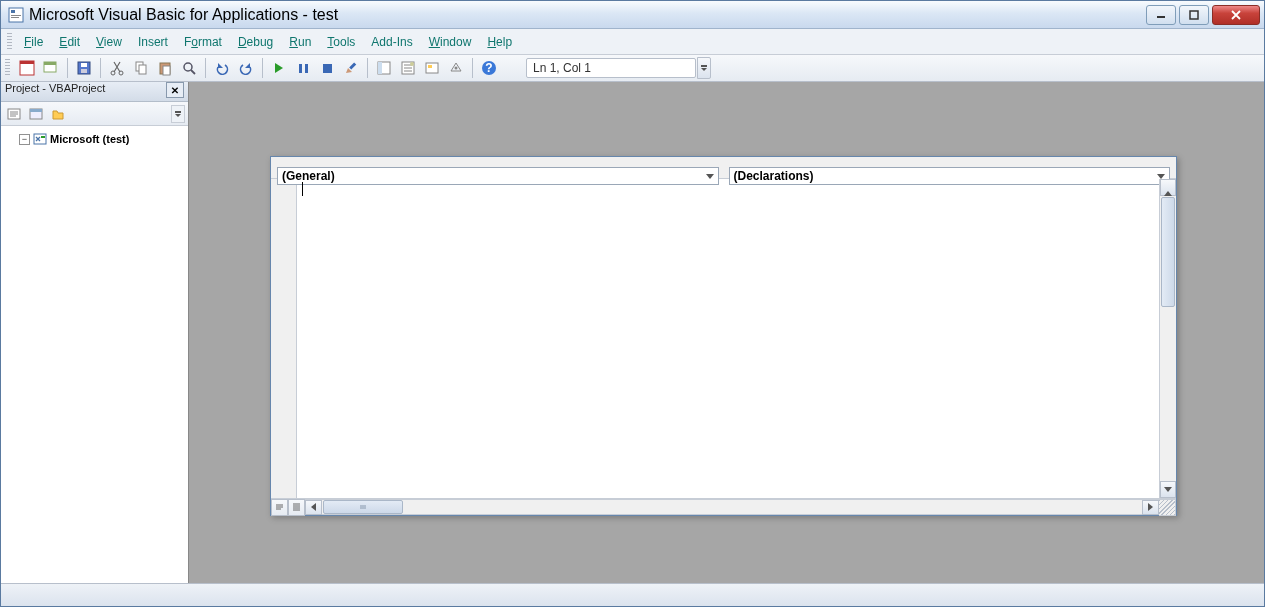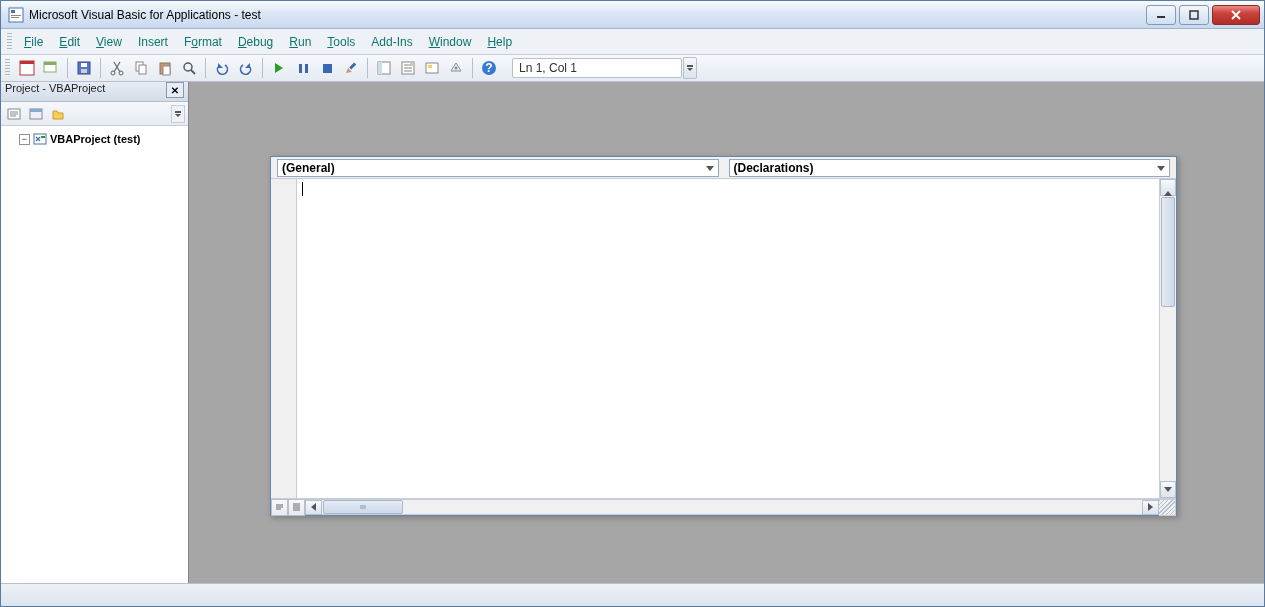--- a/index.html
+++ b/index.html
@@ -9,7 +9,7 @@
 .main-window{width:1265px;height:607px;border:1px solid #5a7aa0;background:#fff;display:flex;flex-direction:column}
 .titlebar{height:28px;background:linear-gradient(#f8fbfe,#dbe7f5 45%,#c9d9ee);display:flex;align-items:center;padding:0 2px;border-bottom:1px solid #a0b4cc}
 .titlebar .app-icon{width:18px;height:18px;margin:0 4px;display:flex;align-items:center;justify-content:center}
-.titlebar .title-text{flex:1;font-size:12px;color:#000}
+.titlebar .title-text{flex:1;font-size:16px;color:#000}
 .win-btns{display:flex;gap:3px;margin-right:2px}
 .win-btn{width:30px;height:20px;border-radius:3px;display:flex;align-items:center;justify-content:center;border:1px solid #7f9db9;background:linear-gradient(#f2f6fb,#d1dfef)}
 .win-btn.close{width:48px;background:linear-gradient(#e88,#c8433b 40%,#b02e27);border-color:#8a2d26}

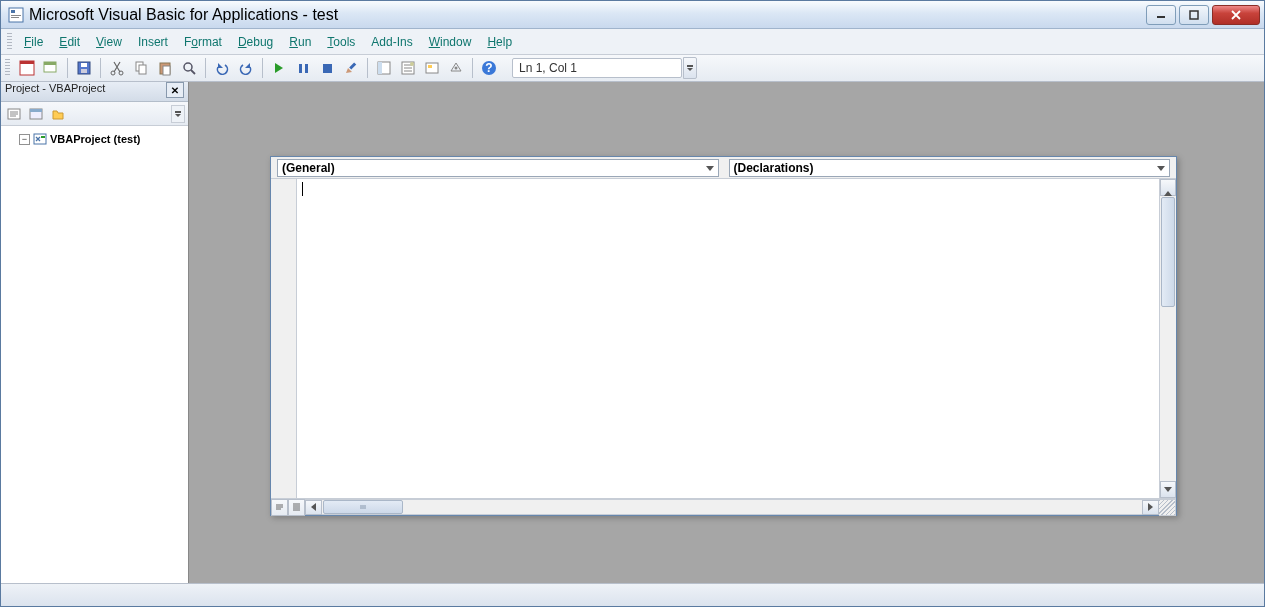--- a/index.html
+++ b/index.html
@@ -27,7 +27,7 @@
 .toolbar{height:27px;background:linear-gradient(#f6f8fb,#e6ebf2);border-bottom:1px solid #b7bfcb;display:flex;align-items:center;padding:0 4px;gap:2px}
 .tbtn{width:22px;height:22px;display:flex;align-items:center;justify-content:center;border:1px solid transparent;border-radius:2px}
 .tsep{width:1px;height:20px;background:#b7bfcb;margin:0 3px}
-.cursor-pos{height:20px;border:1px solid #b7bfcb;border-radius:2px;background:#fff;padding:0 6px;display:flex;align-items:center;min-width:170px;margin-left:10px;color:#333}
+.cursor-pos{height:20px;border:1px solid #b7bfcb;border-radius:2px;background:#fff;padding:0 6px;display:flex;align-items:center;min-width:170px;margin-left:24px;color:#333}
 .cursor-dd{width:14px;height:22px;border:1px solid #b7bfcb;background:linear-gradient(#f6f8fb,#dbe3ee);display:flex;align-items:center;justify-content:center;border-radius:0 2px 2px 0;margin-left:-1px}
 
 

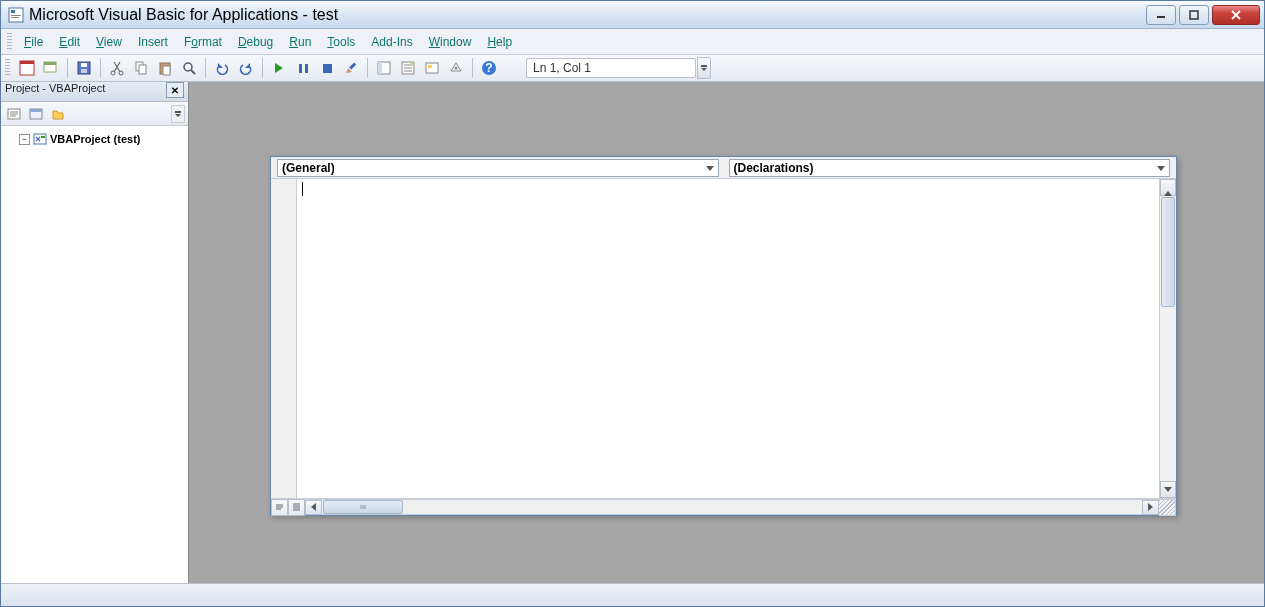--- a/index.html
+++ b/index.html
@@ -300,7 +300,7 @@
                 <rect x="8" y="3" width="4" height="2" fill="#2a9c2a"></rect>
               </svg>
             </span>
-          <span class="tree-label bold">VBAProject (test)</span>
+          <span class="tree-label bold">Microsoft (test)</span>
         </div>
       </div>
     </div>

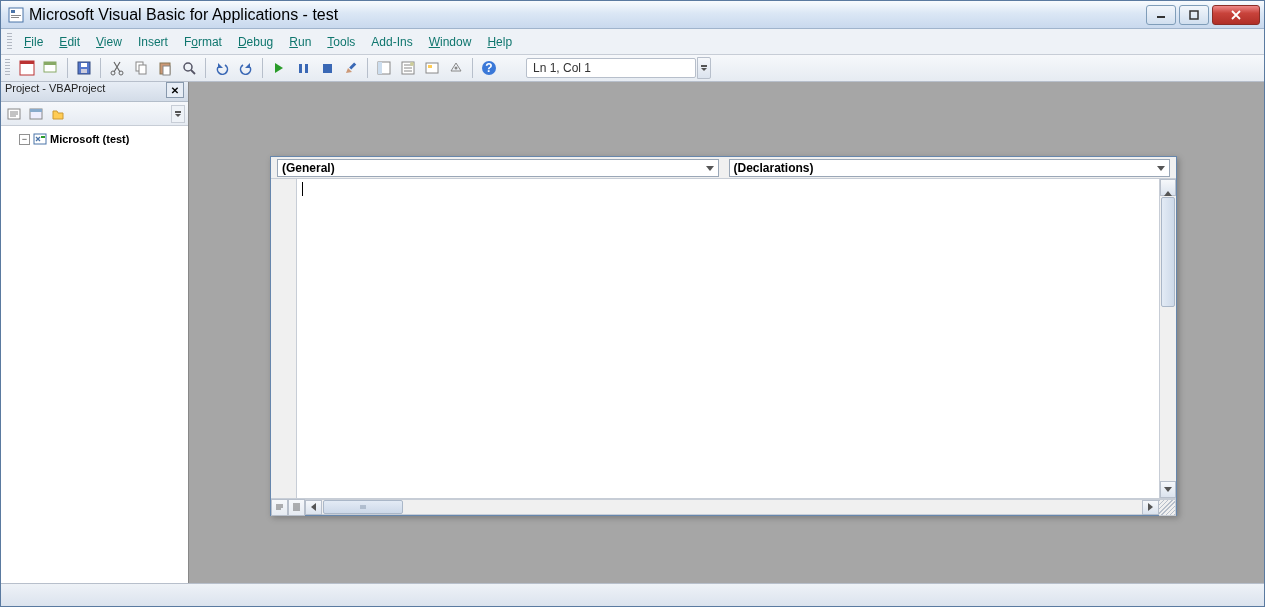--- a/index.html
+++ b/index.html
@@ -57,7 +57,7 @@
 .mdi-btns{display:flex;gap:3px}
 .mdi-btn{width:27px;height:17px;border-radius:2px;border:1px solid #7f9db9;background:linear-gradient(#f2f6fb,#d1dfef);display:flex;align-items:center;justify-content:center}
 .mdi-btn.close{background:linear-gradient(#e88,#c8433b 40%,#b02e27);border-color:#8a2d26}
-.code-dropdowns{height:22px;background:#f0f0f0;border-bottom:1px solid #c7cdd6;display:flex;padding:2px 6px;gap:10px}
+.code-dropdowns{height:22px;background:#f0f0f0;border-bottom:1px solid #c7cdd6;display:flex;padding:10px 6px;gap:10px}
 .dd-box{flex:1;height:18px;border:1px solid #9aa7b7;background:#fff;display:flex;align-items:center;padding:0 4px;font-size:11px;font-weight:bold;position:relative}
 .dd-box .arr{position:absolute;right:0;top:0;width:16px;height:16px;display:flex;align-items:center;justify-content:center}
 .code-body{flex:1;display:flex;min-height:0}

